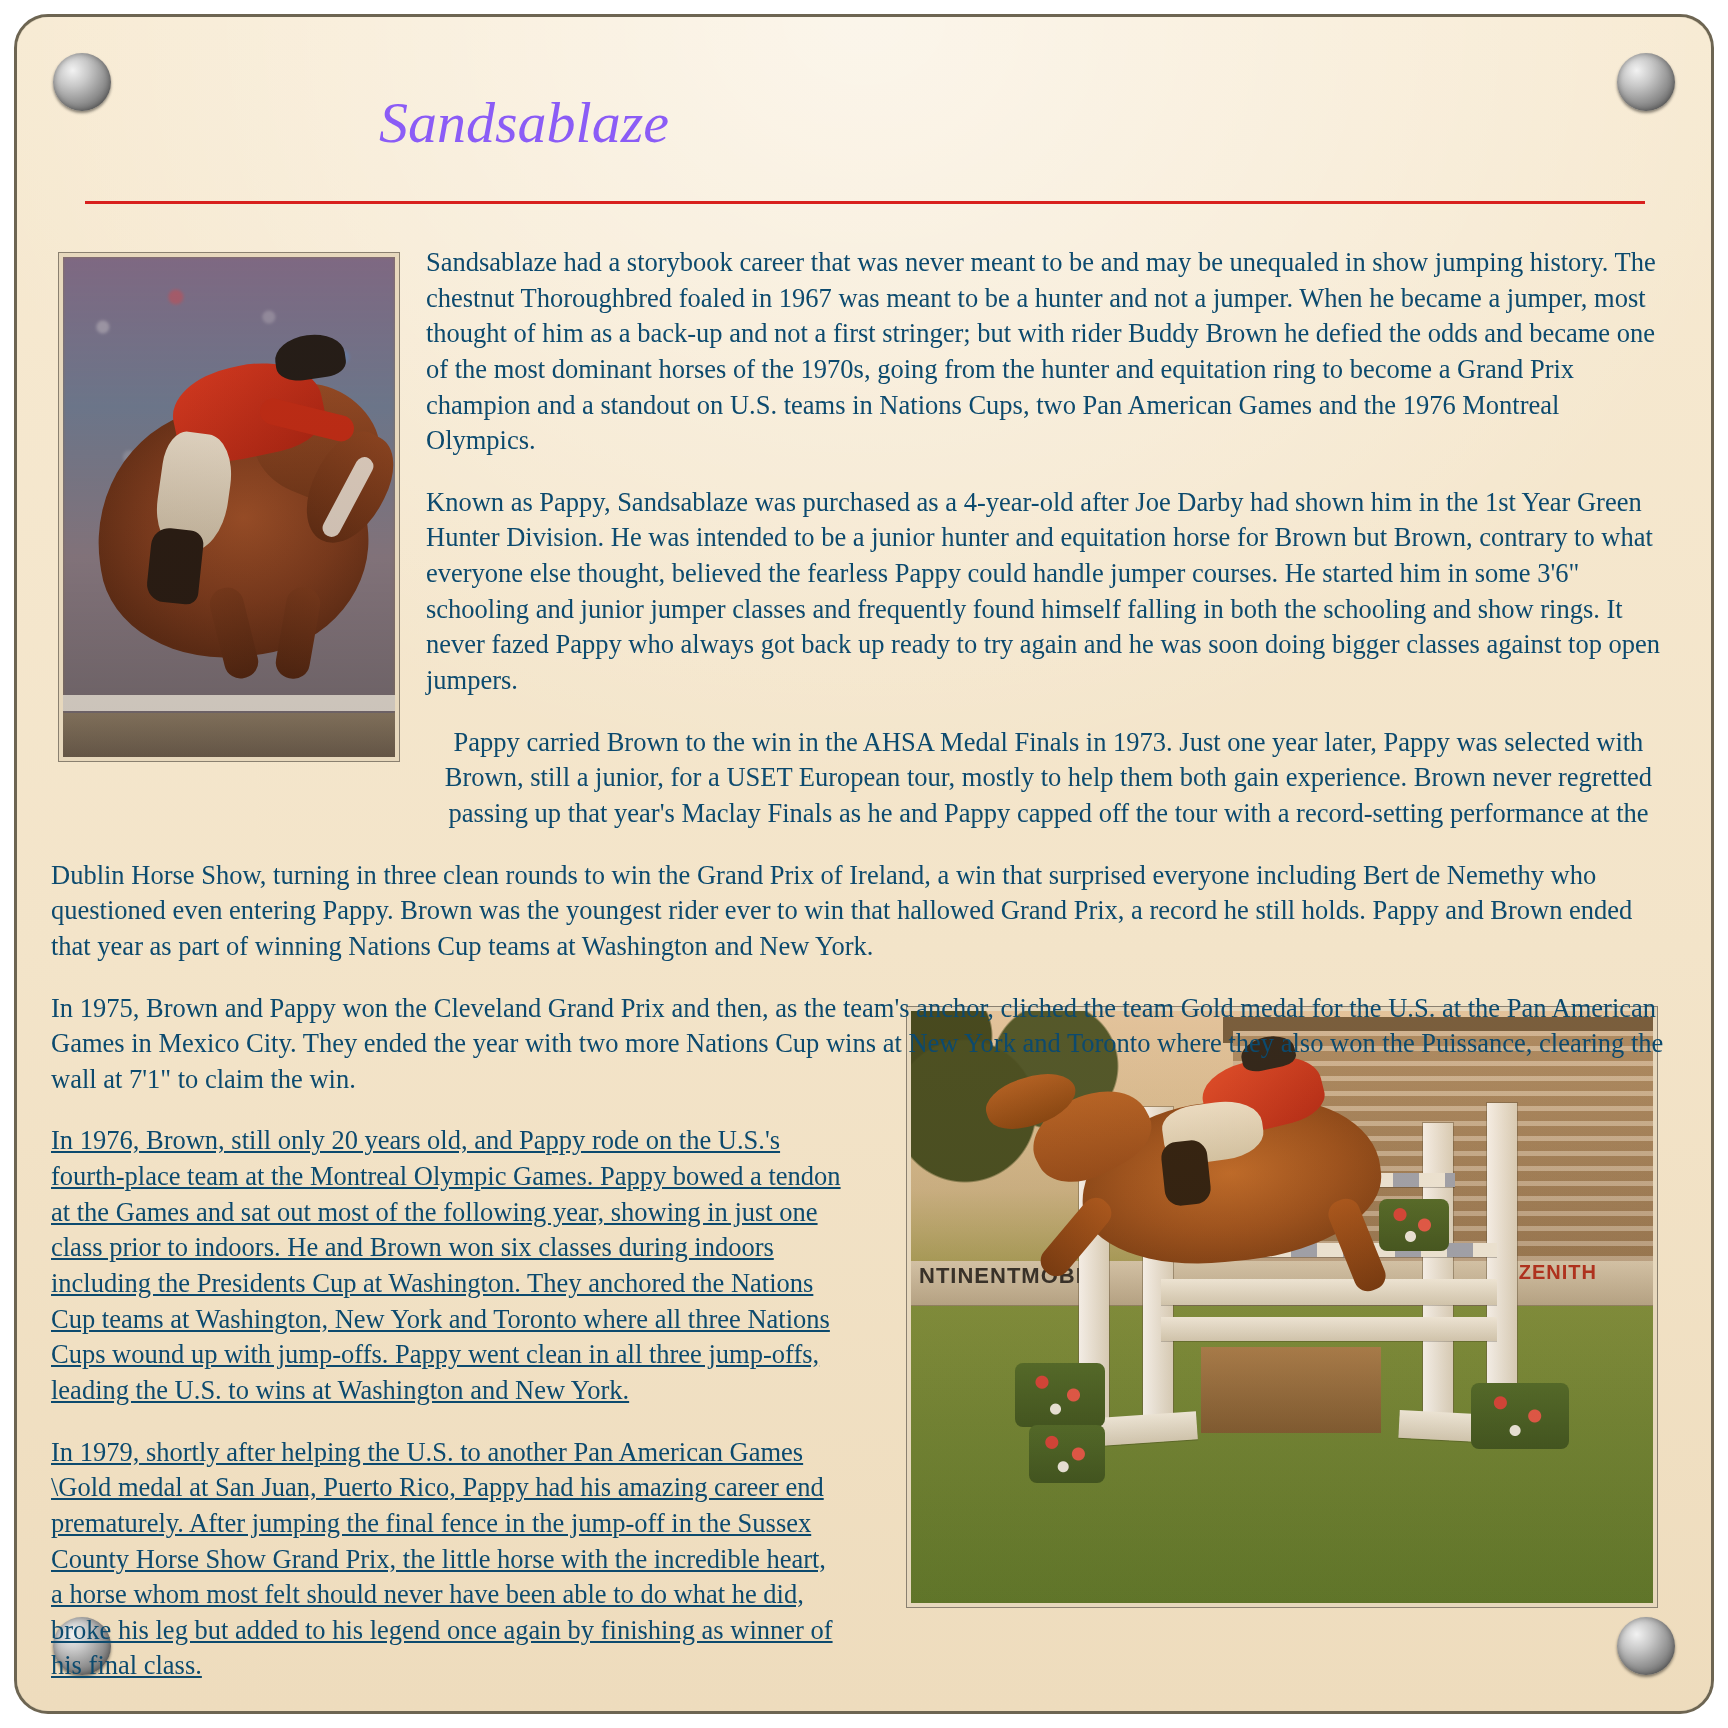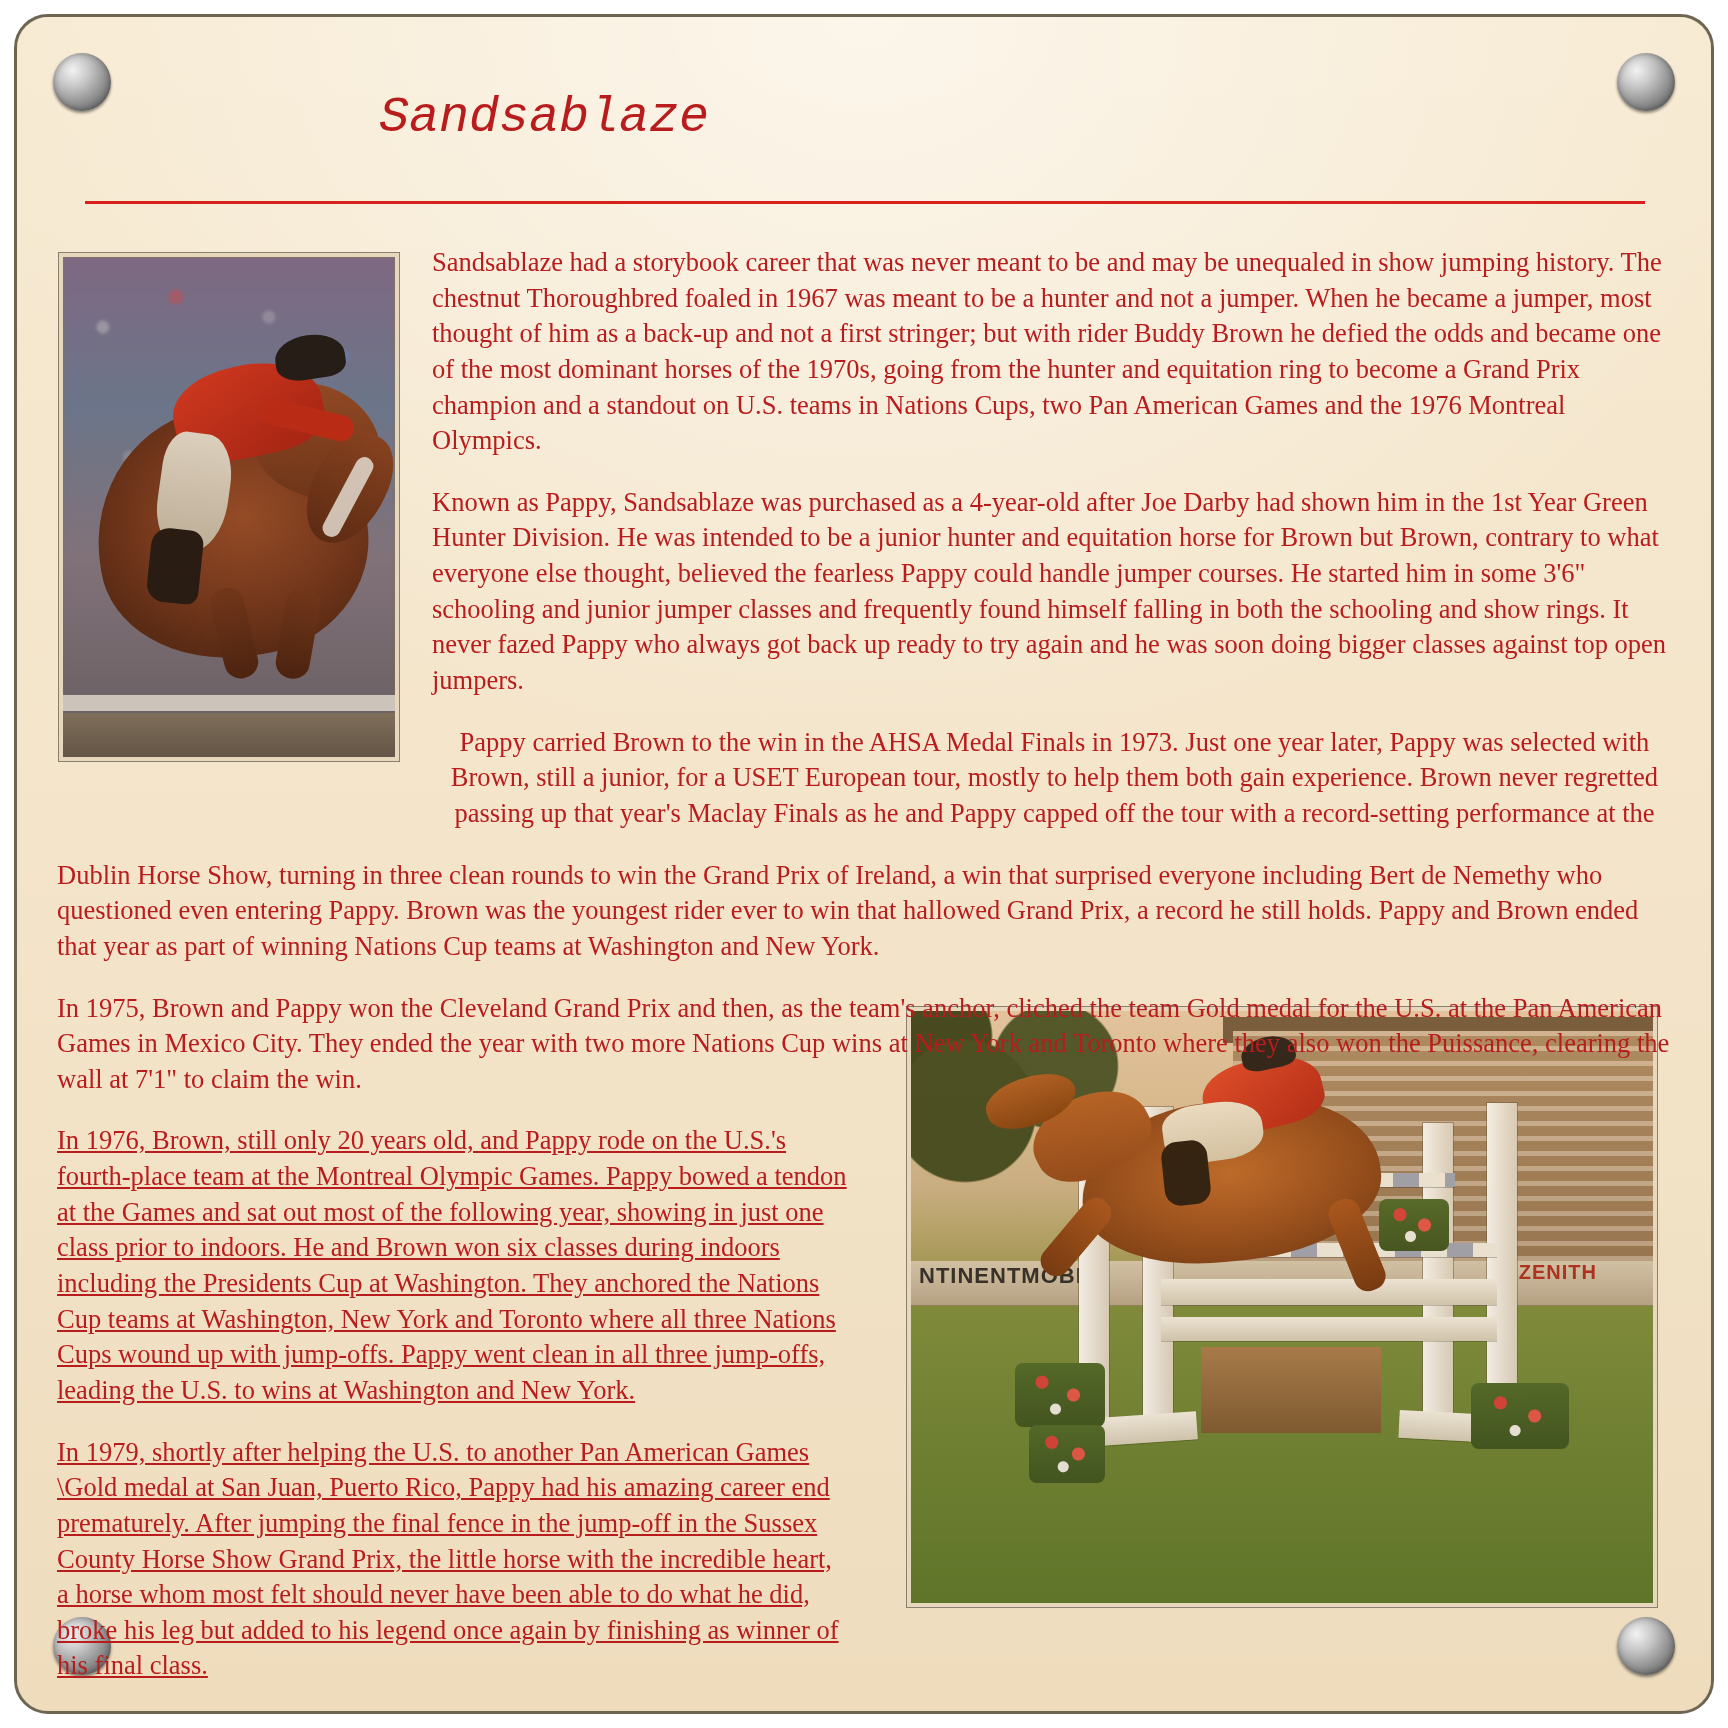--- a/index.html
+++ b/index.html
@@ -73,10 +73,10 @@
     position: absolute;
     left: 300px;
     top: 14px;
-    font-size: 50px;
-    color: #b91c1c;
+    font-size: 58px;
+    color: #8b5cf6;
     font-style: italic;
-    font-family: Liberation Mono, monospace;
+    font-family: Liberation Serif, serif;
   }
   .hdr-rule {
     position: absolute;

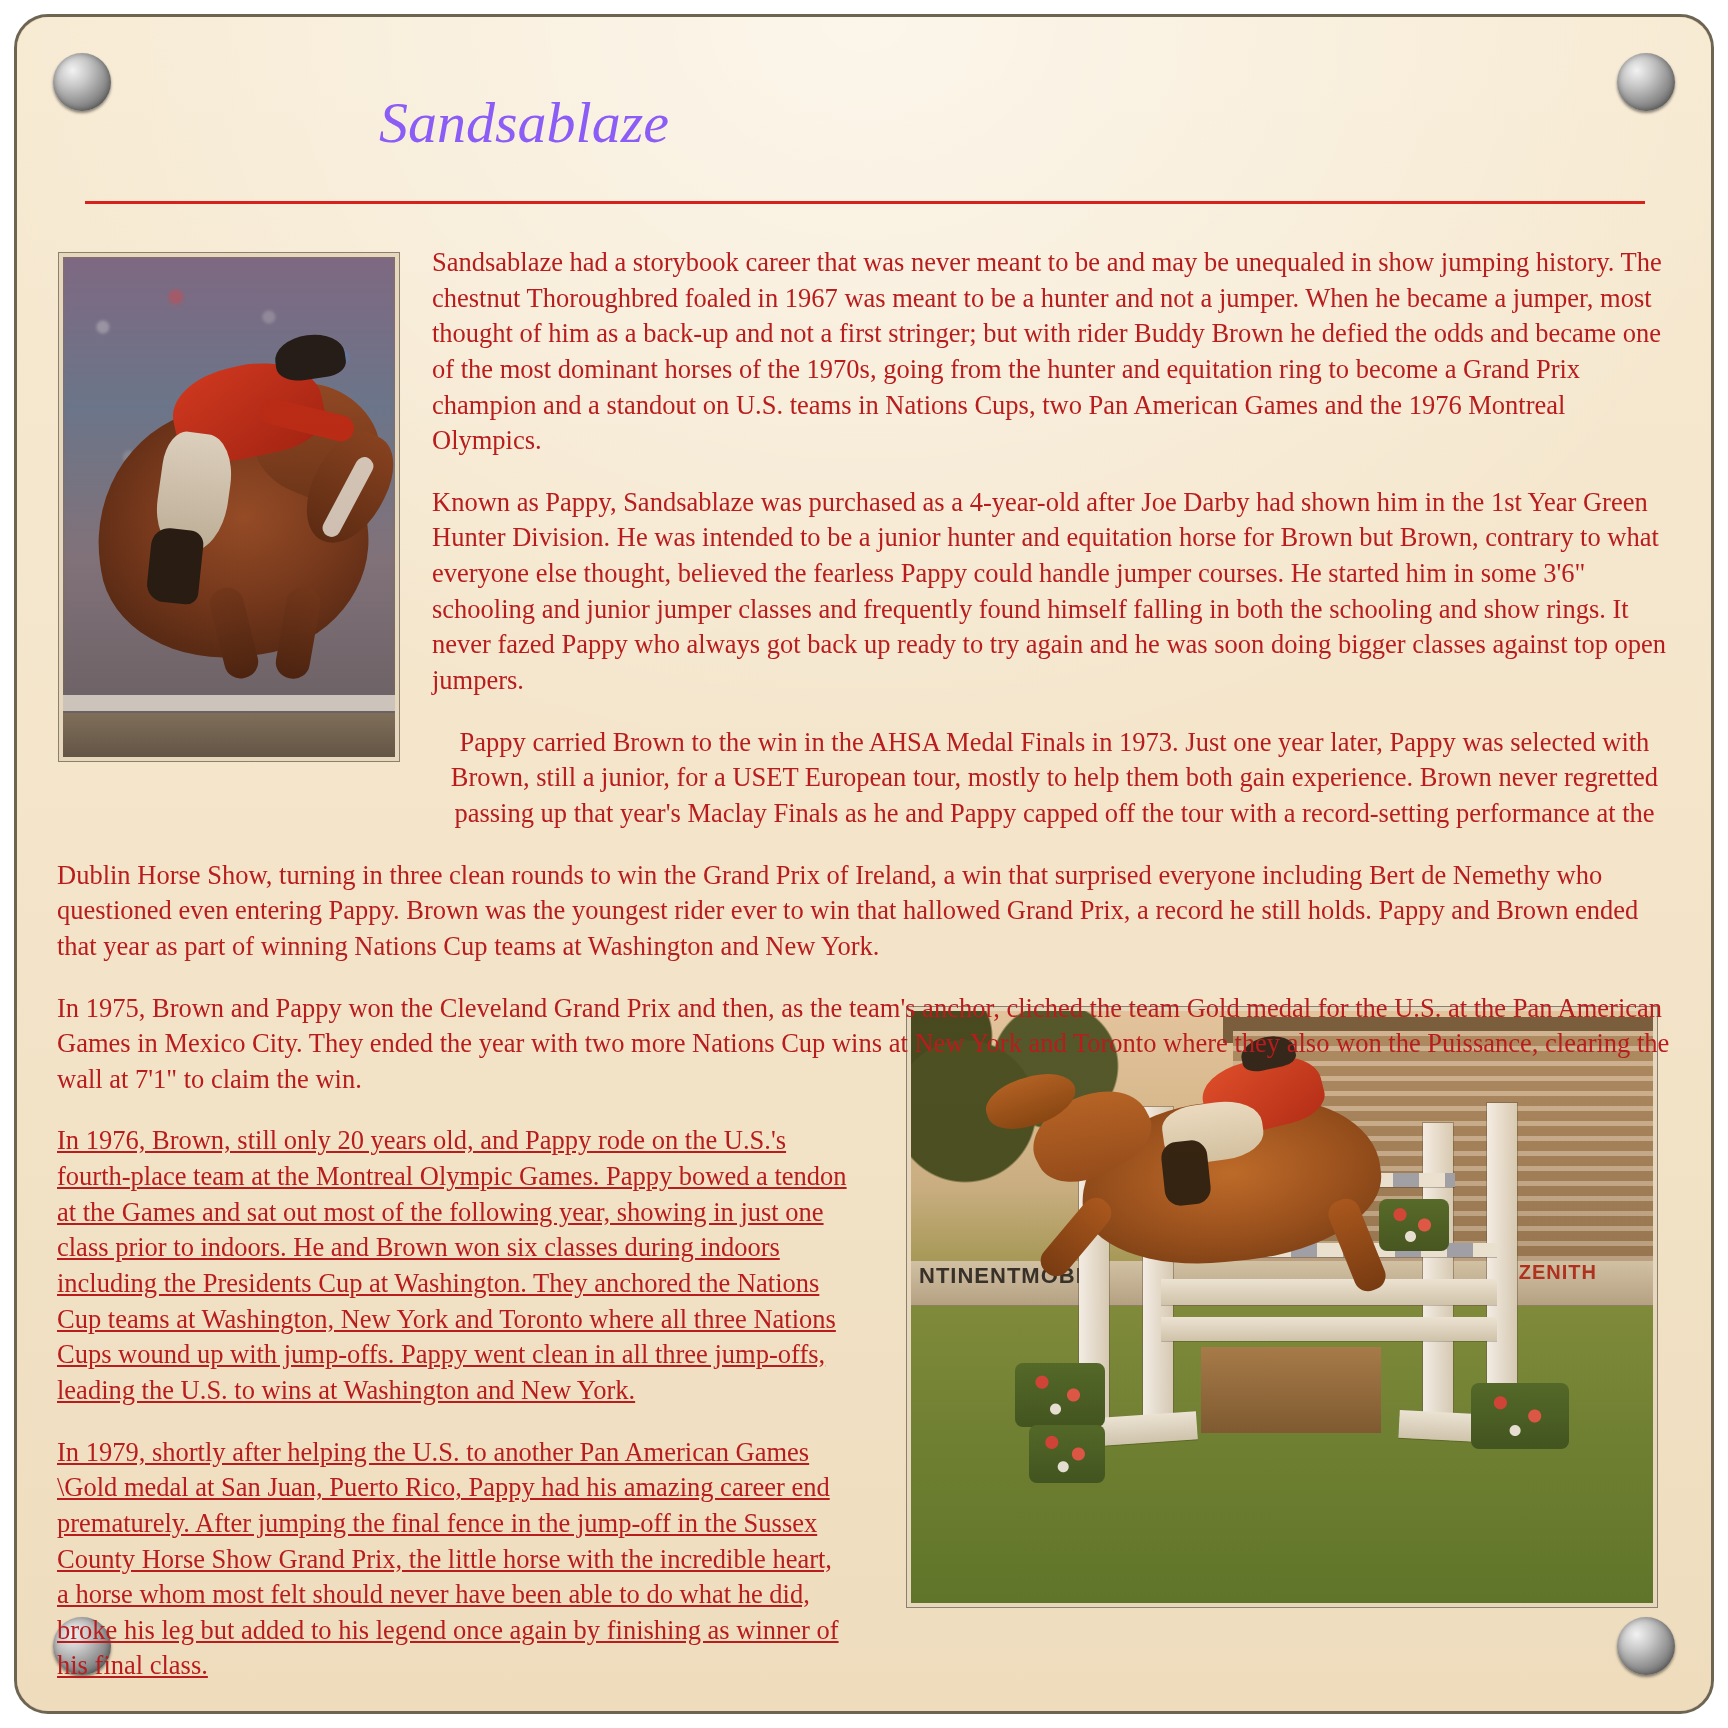--- a/index.html
+++ b/index.html
@@ -364,12 +364,12 @@
   
   .body-text {
     position: absolute;
-    left: 40px;
+    left: 34px;
     top: 228px;
     width: 1620px;
     font-size: 26.5px;
     line-height: 1.345;
-    color: #b91c1c;
+    color: #0c4a6e;
     text-align: left;
   }
   .para {

